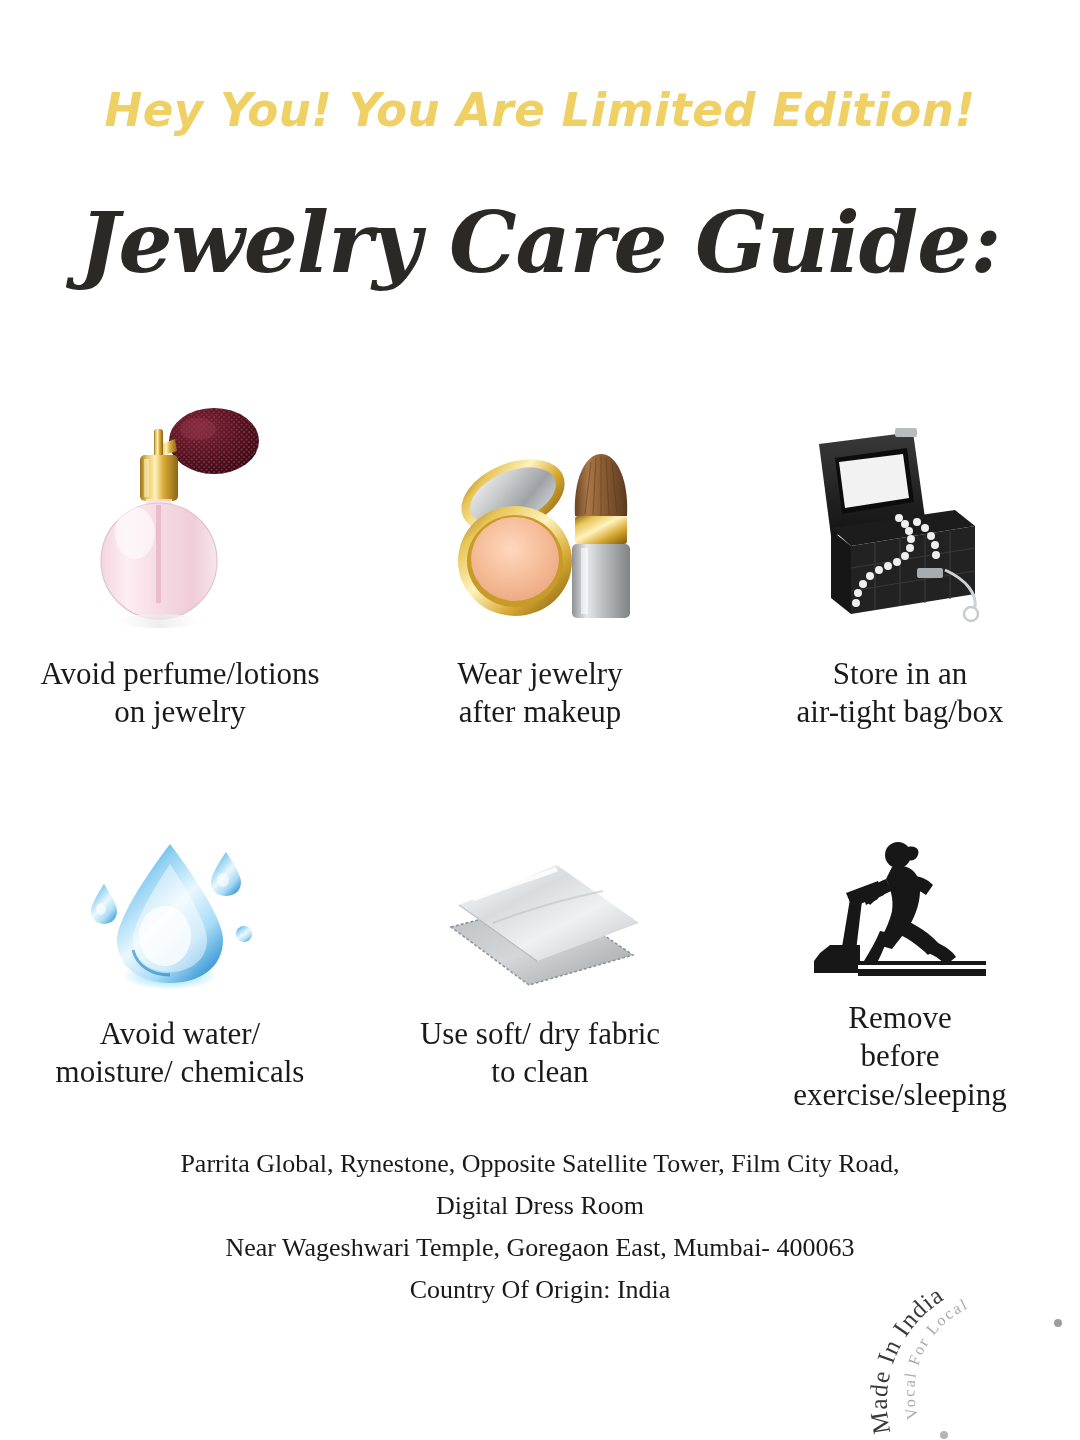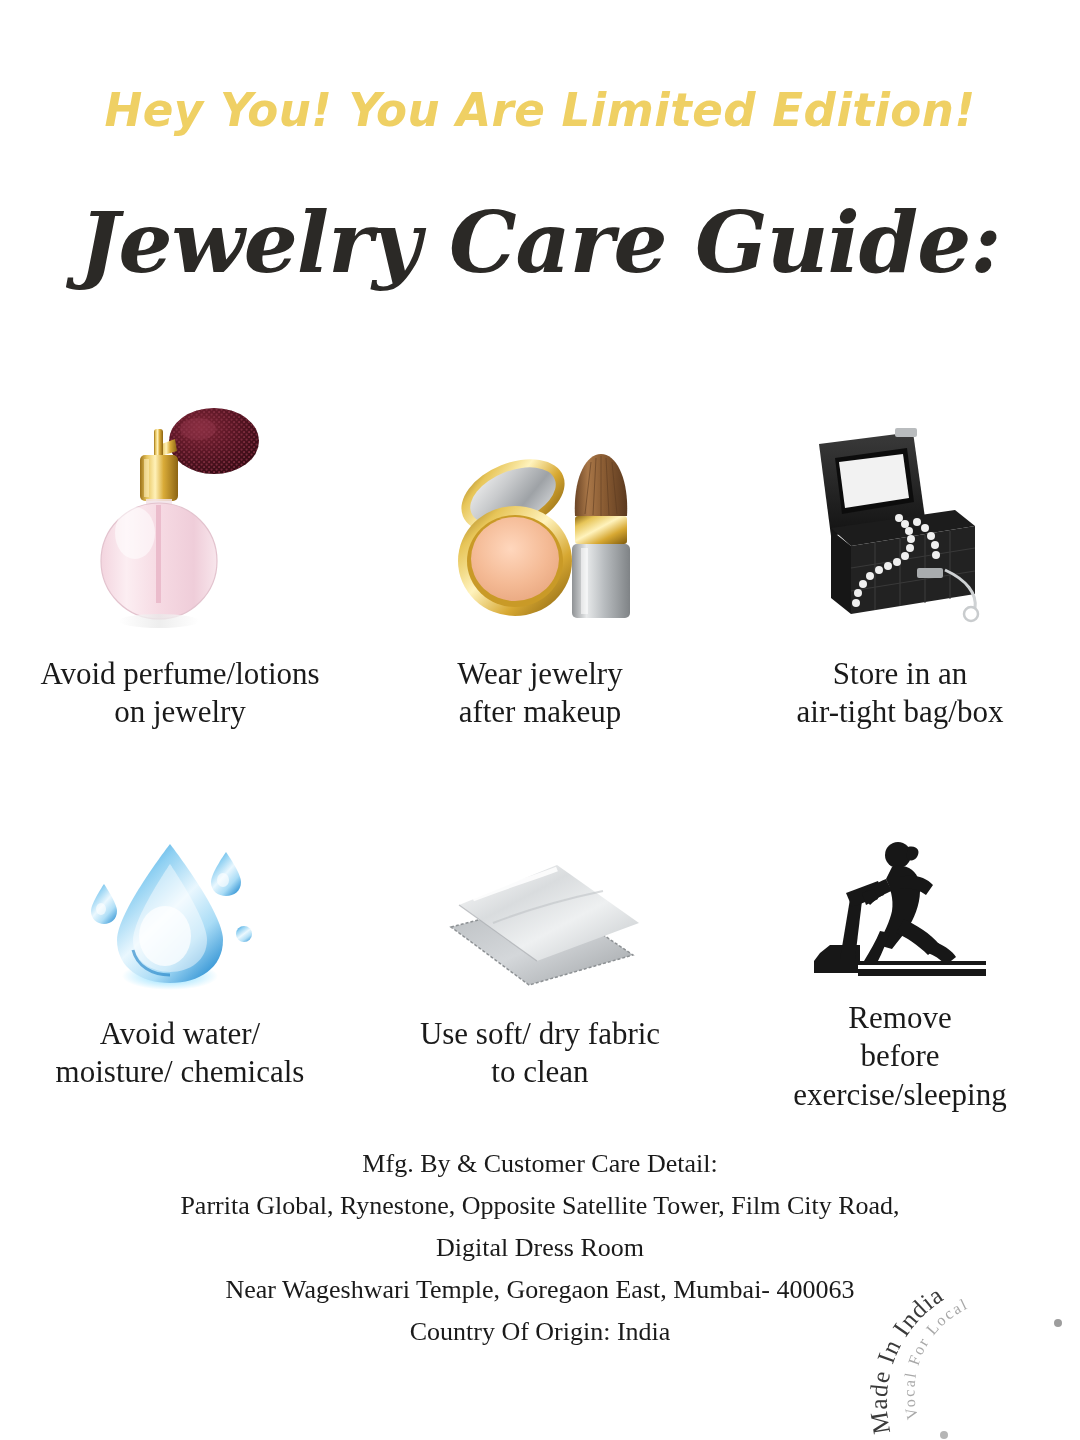--- a/index.html
+++ b/index.html
@@ -360,7 +360,6 @@
   </div>
 
   <div class="footer">
-    <div>Mfg. By &amp; Customer Care Detail:</div>
     <div>Parrita Global, Rynestone, Opposite Satellite Tower, Film City Road,</div>
     <div>Digital Dress Room</div>
     <div>Near Wageshwari Temple, Goregaon East, Mumbai- 400063</div>

